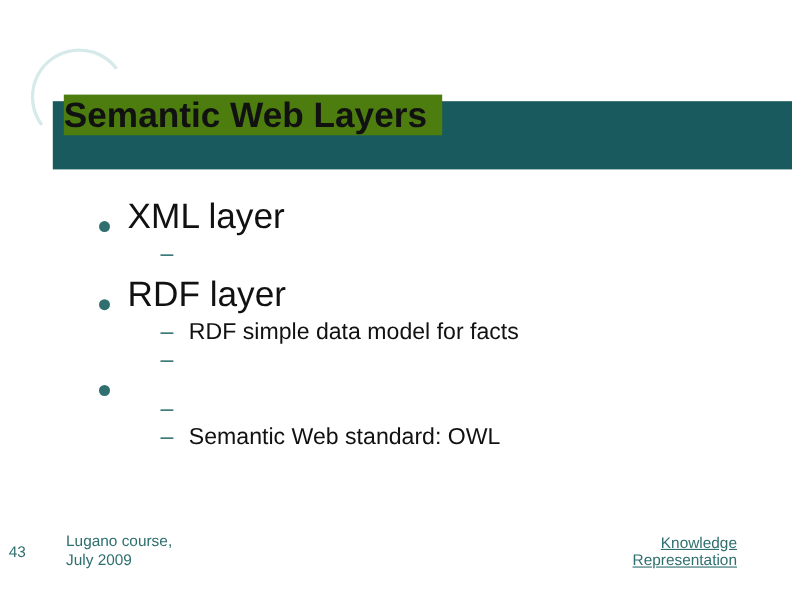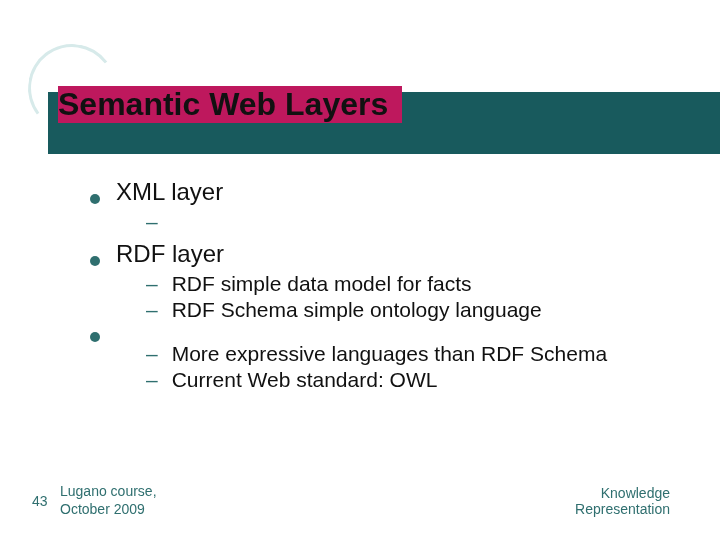--- a/index.html
+++ b/index.html
@@ -41,7 +41,7 @@
     font-weight: bold;
     color: #111;
     z-index: 2;
-    background: #be185d;
+    background: #4d7c0f;
     padding-right: 14px;
   }
   .content {

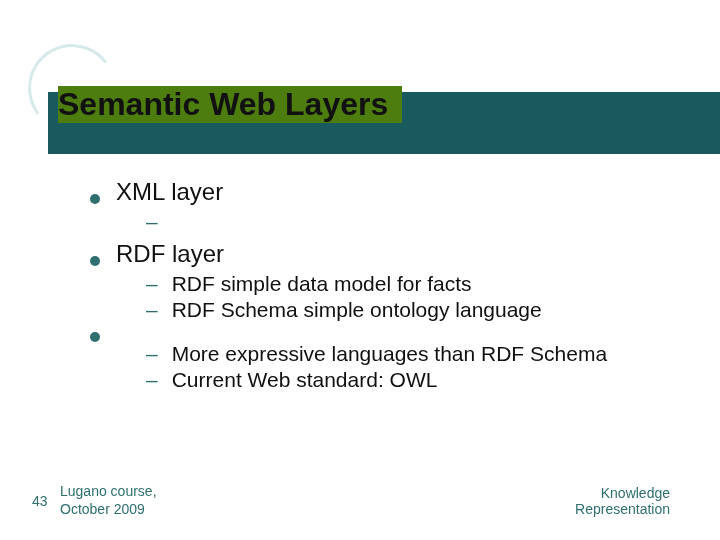--- a/index.html
+++ b/index.html
@@ -62,7 +62,7 @@
     display: flex;
     align-items: baseline;
     gap: 16px;
-    font-size: 24px;
+    font-size: 32px;
   }
   .disc {
     width: 10px;

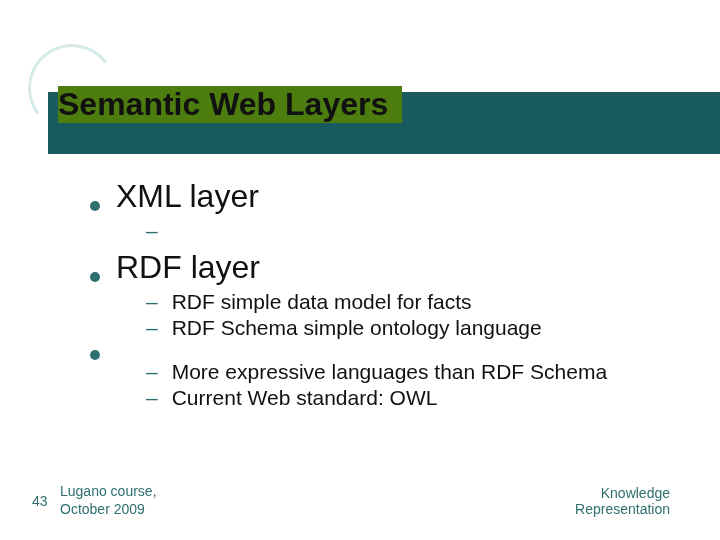--- a/index.html
+++ b/index.html
@@ -146,7 +146,6 @@
         </li>
         <li>
           <span class="dash">–</span>
-          <span>RDF Schema simple ontology language</span>
         </li>
       </ul>
     </li>

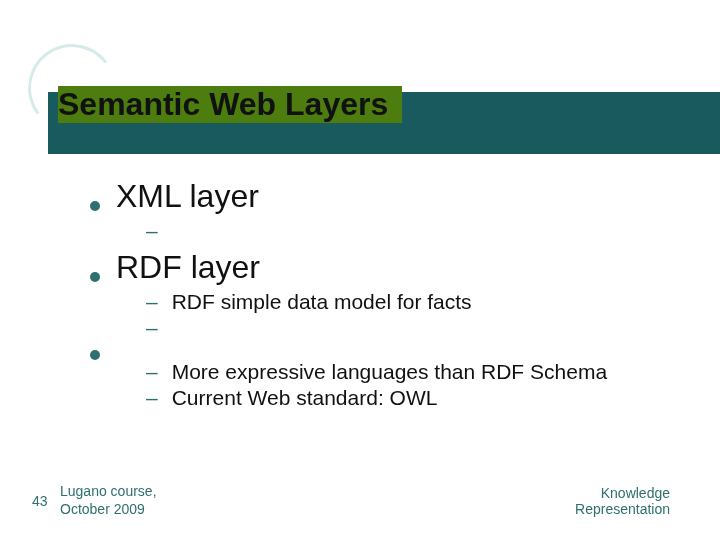--- a/index.html
+++ b/index.html
@@ -156,7 +156,6 @@
       <ul class="l2">
         <li>
           <span class="dash">–</span>
-          <span>More expressive languages than RDF Schema</span>
         </li>
         <li>
           <span class="dash">–</span>

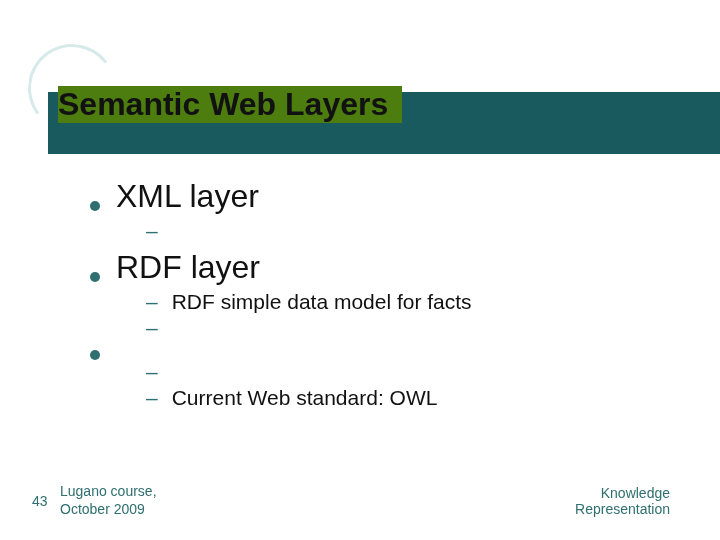--- a/index.html
+++ b/index.html
@@ -159,7 +159,7 @@
         </li>
         <li>
           <span class="dash">–</span>
-          <span>Current Web standard: OWL</span>
+          <span>Semantic Web standard: OWL</span>
         </li>
       </ul>
     </li>

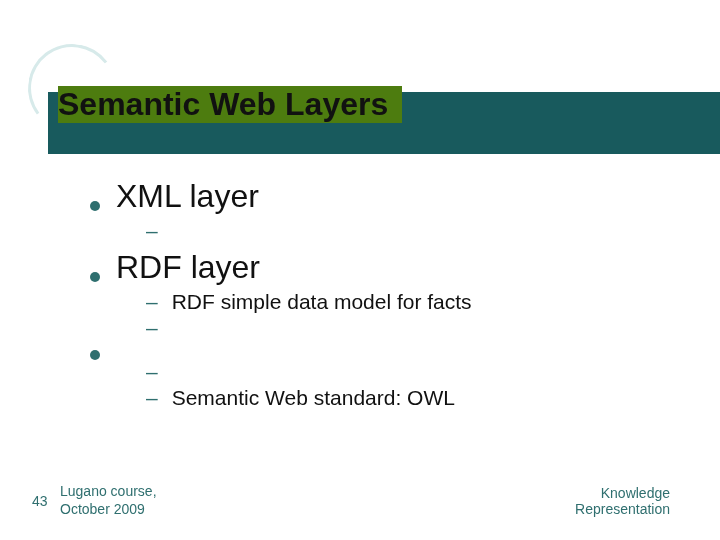--- a/index.html
+++ b/index.html
@@ -101,7 +101,7 @@
   .page-num {
     width: 60px;
     text-align: left;
-    padding-left: 32px;
+    padding-left: 8px;
   }
   .foot-center {
     flex: 1;

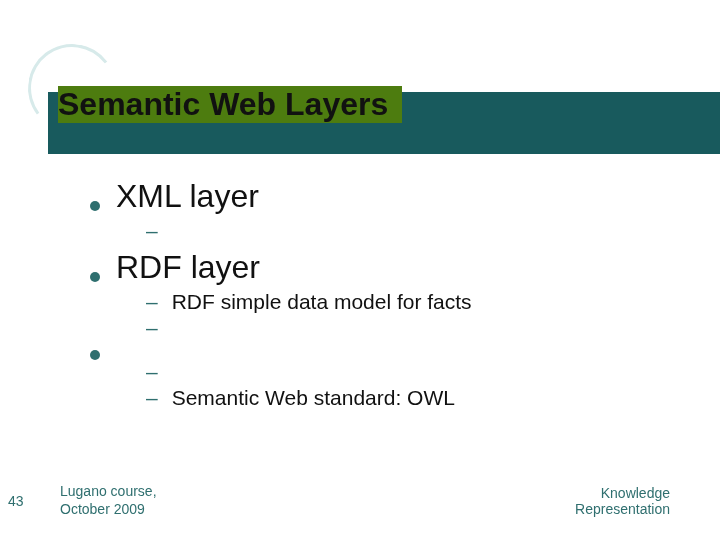--- a/index.html
+++ b/index.html
@@ -112,6 +112,7 @@
     width: 210px;
     text-align: right;
     padding-right: 50px;
+    text-decoration: underline;
   }
 </style>
 </head>

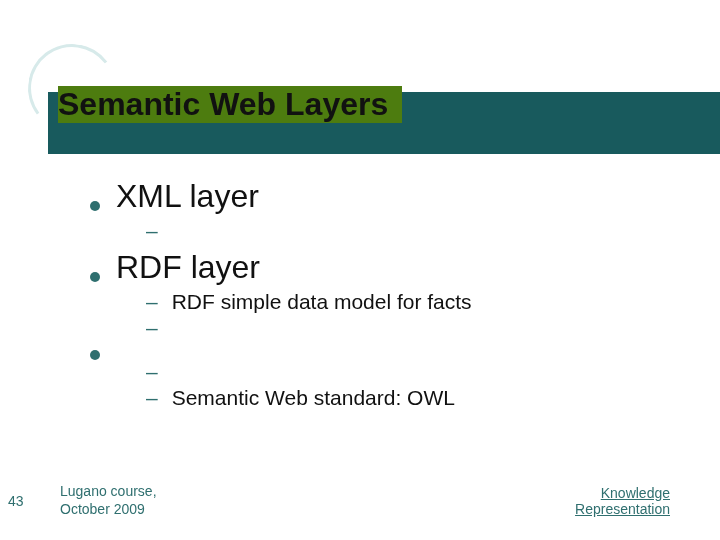--- a/index.html
+++ b/index.html
@@ -171,7 +171,7 @@
   <div class="page-num">43</div>
   <div class="foot-center">
     <span>Lugano course,</span><br>
-    <span>October 2009</span>
+    <span>July 2009</span>
   </div>
   <div class="foot-right">Knowledge Representation</div>
 </div>

